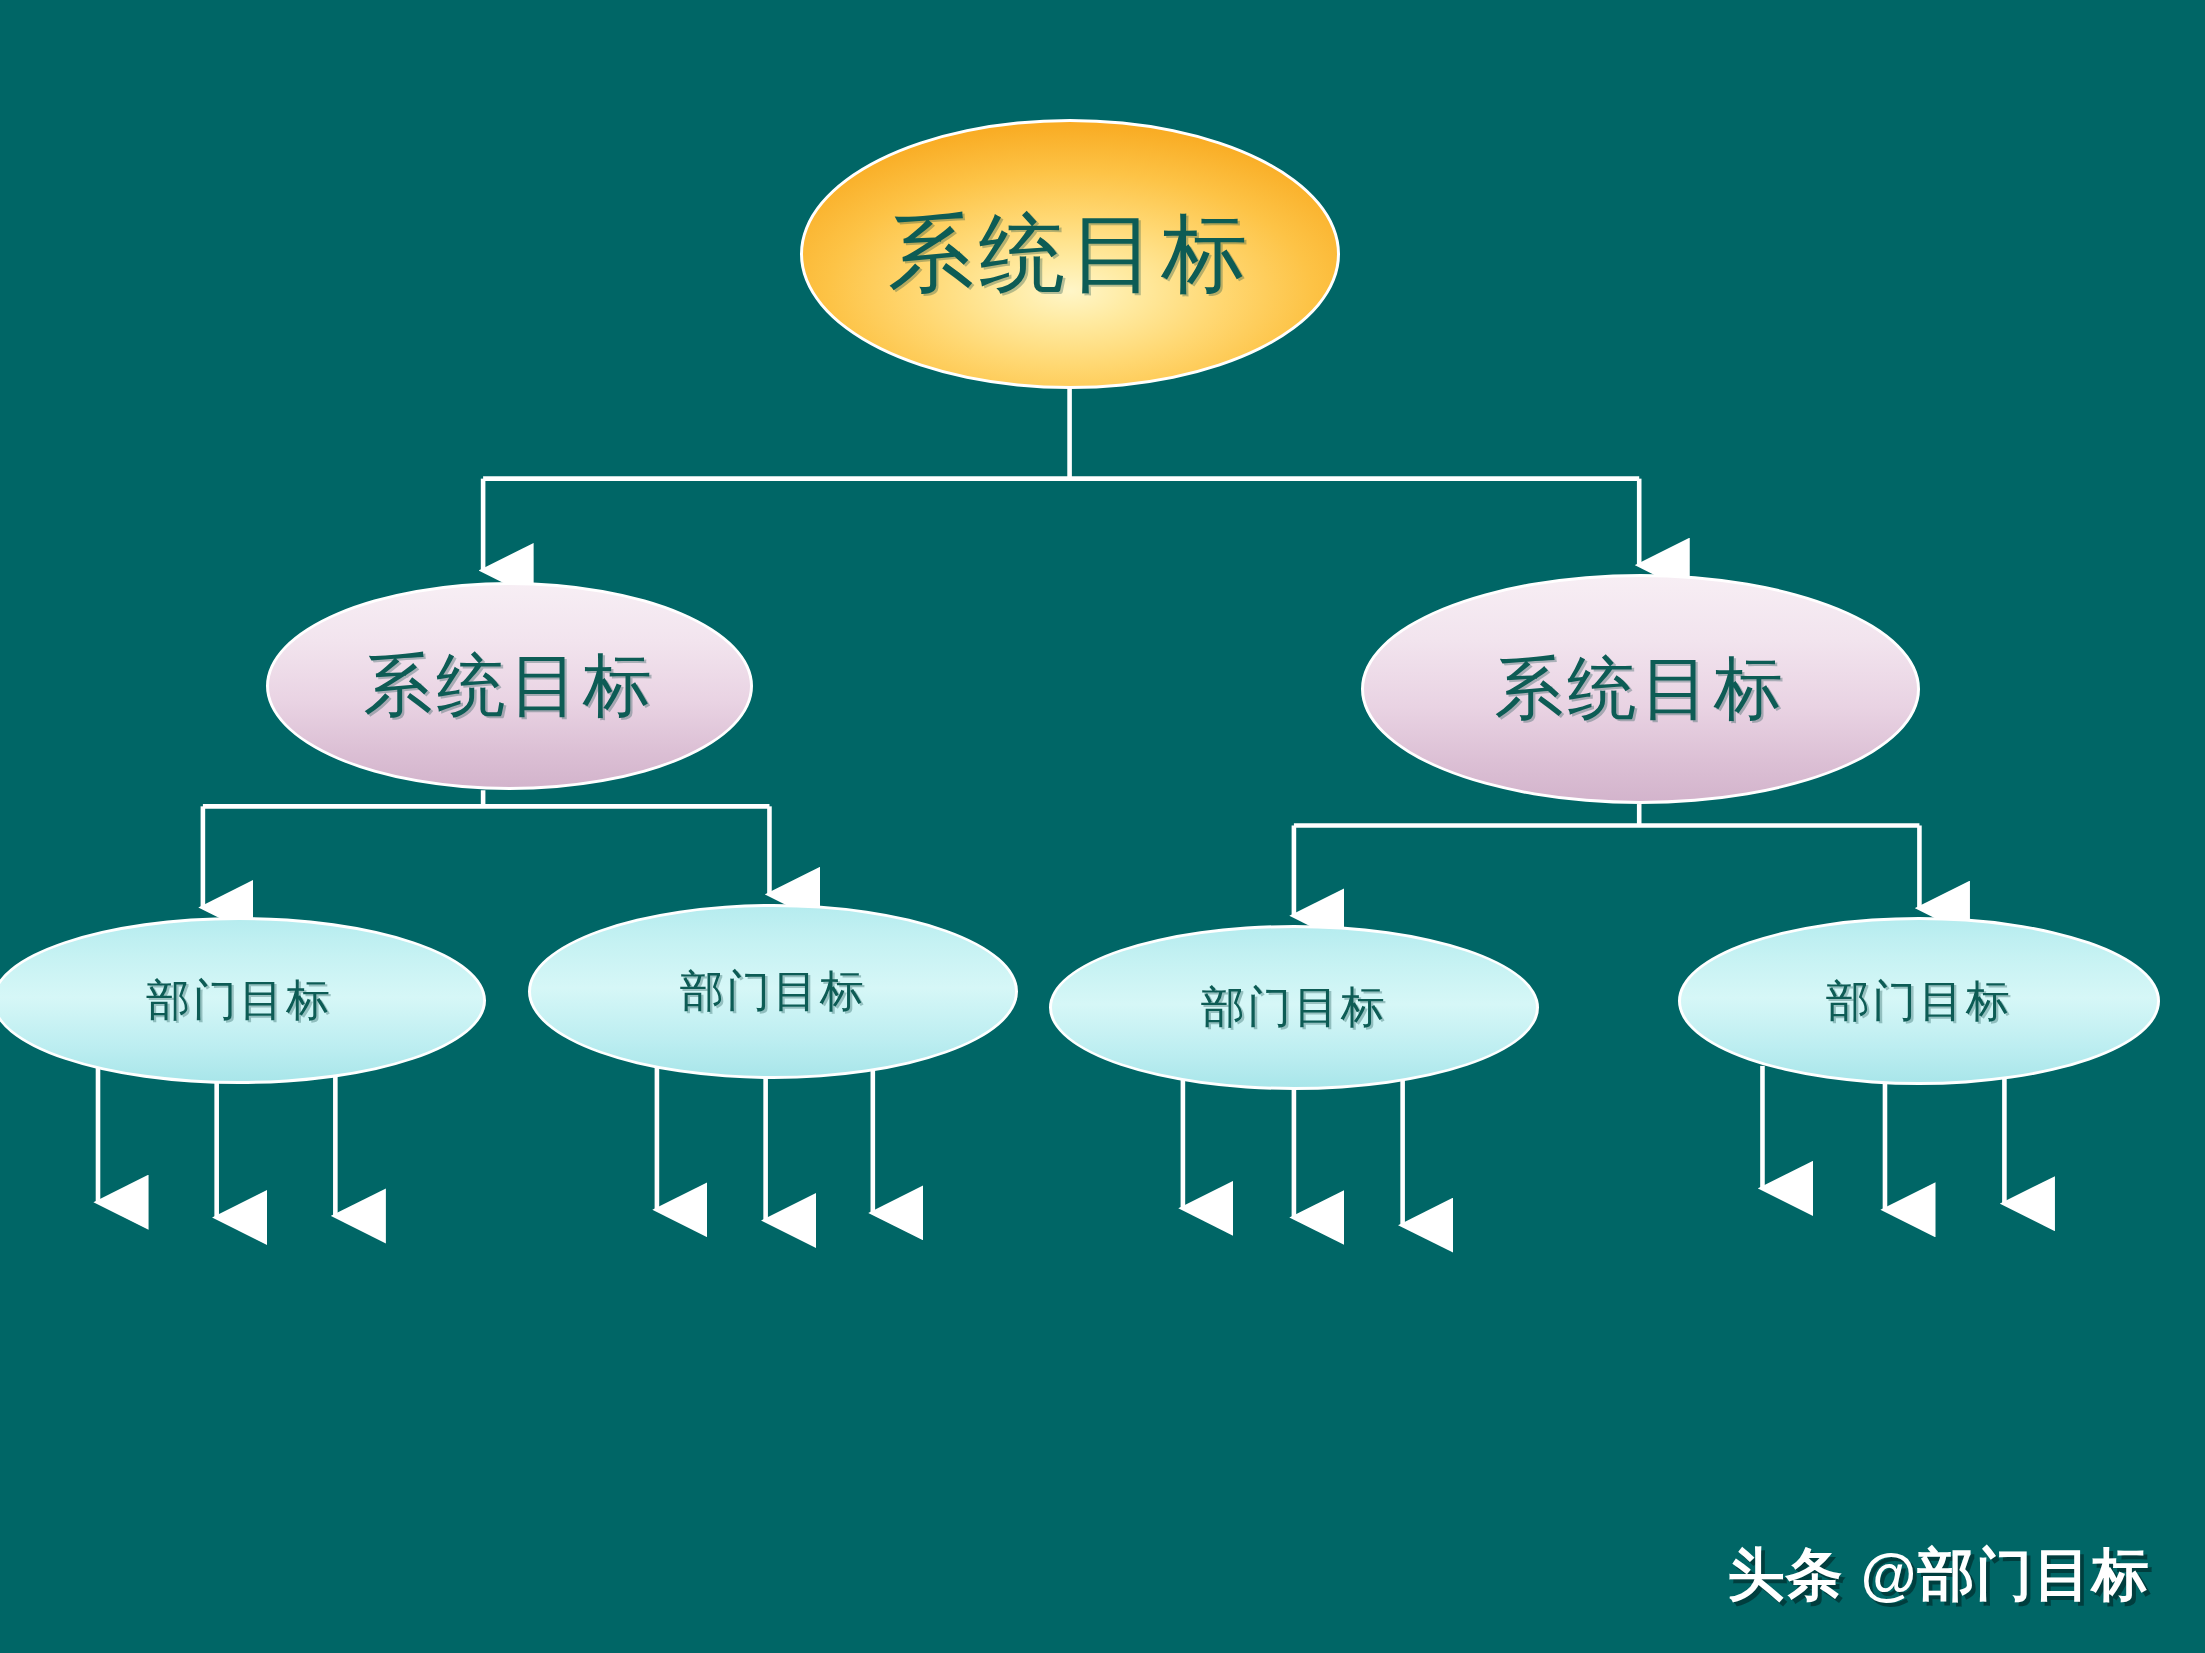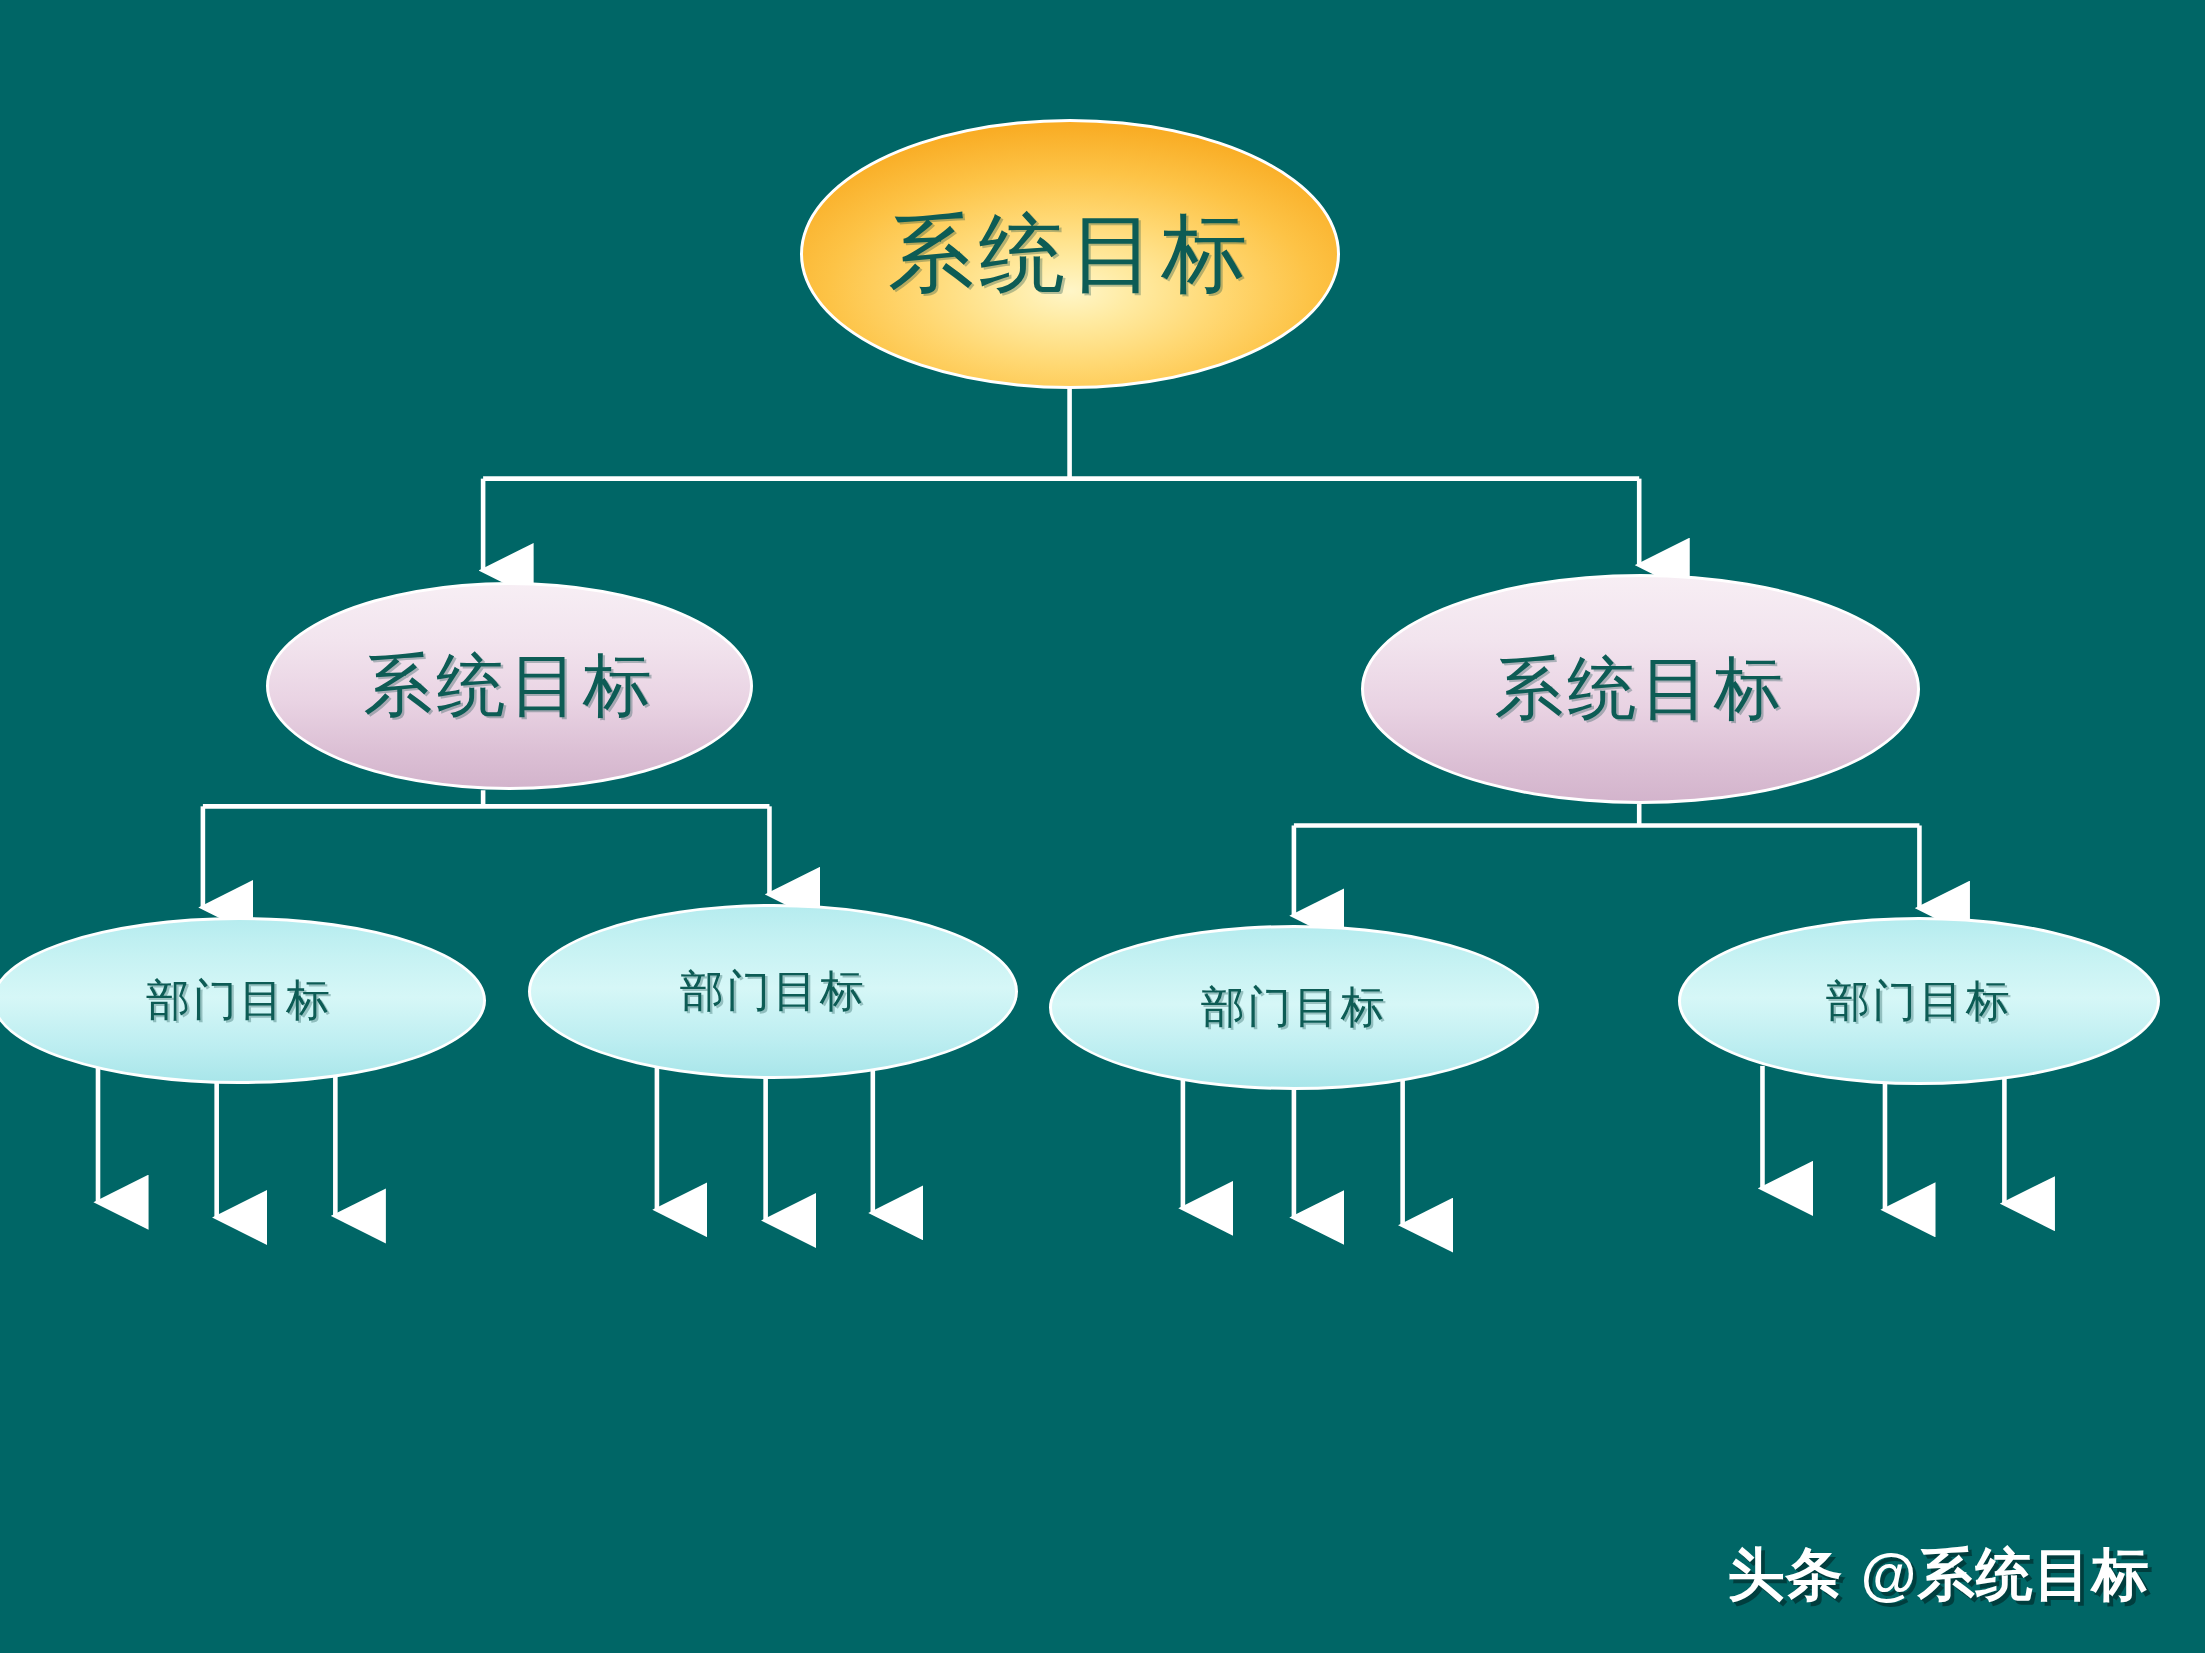--- a/index.html
+++ b/index.html
@@ -160,7 +160,7 @@
     <span class="label">部门目标</span>
   </div>
 
-  <div id="watermark">头条 @系统目标</div>
+  <div id="watermark">头条 @部门目标</div>
 
 </div>
 

